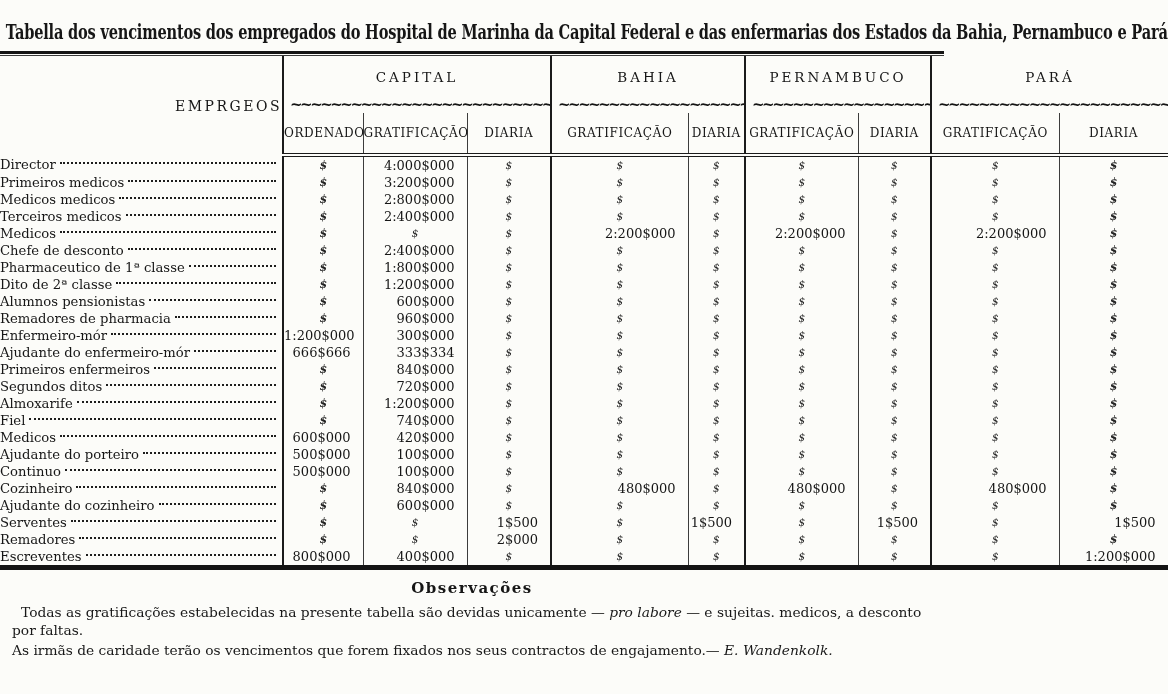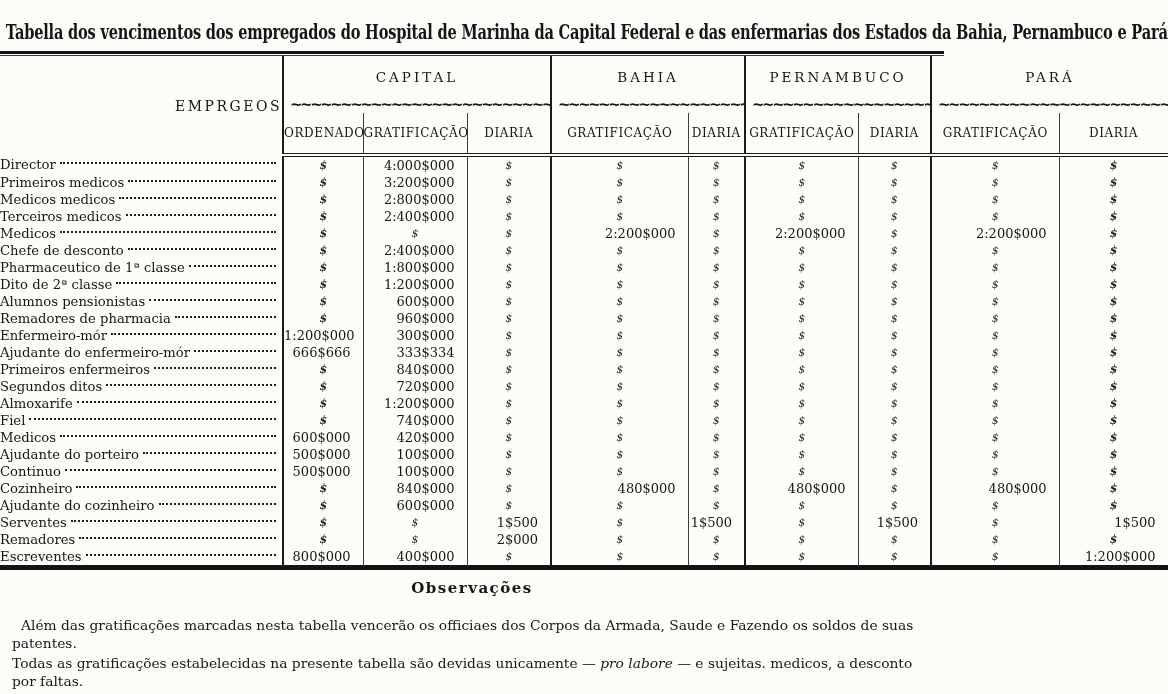--- a/index.html
+++ b/index.html
@@ -84,7 +84,7 @@
   .obs{padding:9px 12px 0 12px;}
   .obs-title{
     text-align:center;font-weight:bold;font-size:15px;letter-spacing:1.5px;
-    margin-bottom:19px;
+    margin-bottom:6px;
   }
   .obs-line{
     margin:0 0 2px 0;font-size:13.8px;line-height:18px;color:#181818;

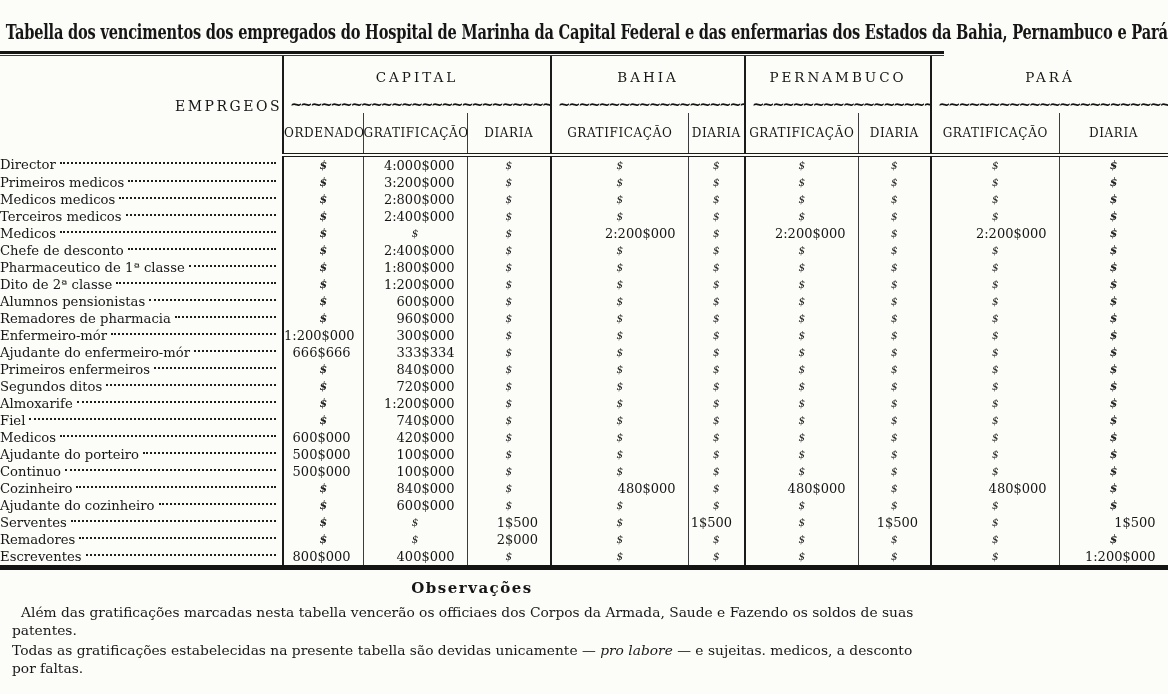--- a/index.html
+++ b/index.html
@@ -562,7 +562,6 @@
   <div class="obs">
     <div class="obs-title">Observações</div>
     <div id="obs-lines">
-        <p class="obs-line"><span>Além das gratificações marcadas nesta tabella vencerão os officiaes dos Corpos da Armada, Saude e Fazendo os soldos de suas patentes.</span></p>
         <p class="obs-line"><span>Todas as gratificações estabelecidas na presente tabella são devidas unicamente — </span><em>pro labore</em><span> — e sujeitas. medicos, a desconto por faltas.</span></p>
       </div>
   </div>

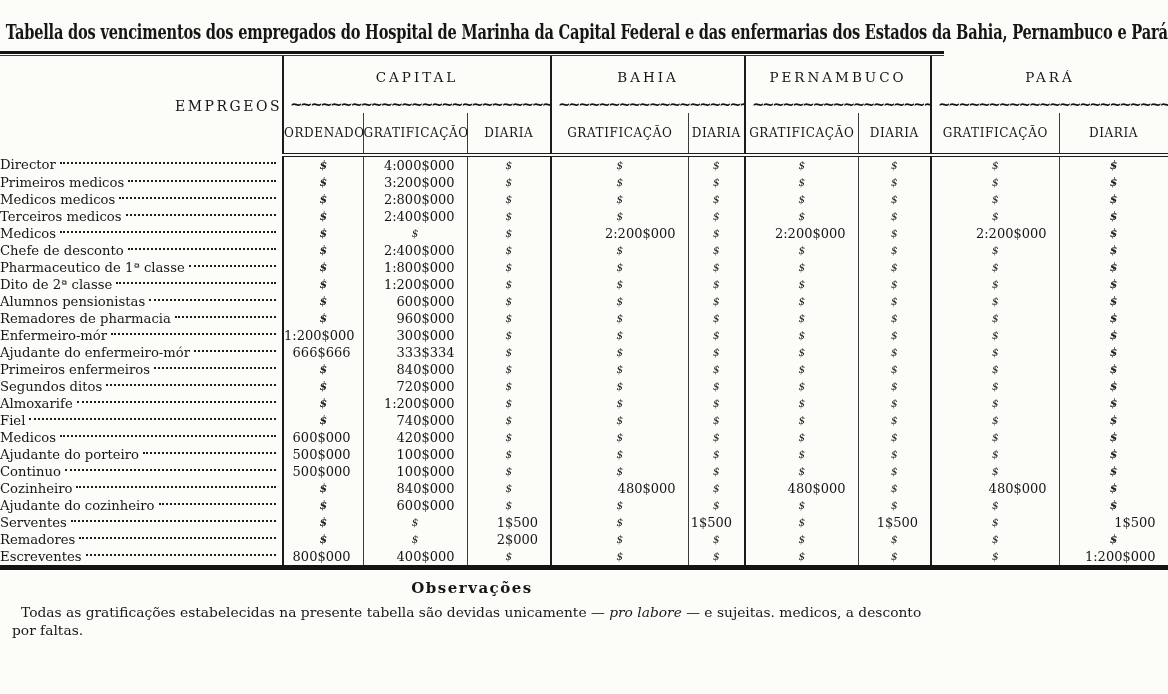--- a/index.html
+++ b/index.html
@@ -563,6 +563,7 @@
     <div class="obs-title">Observações</div>
     <div id="obs-lines">
         <p class="obs-line"><span>Todas as gratificações estabelecidas na presente tabella são devidas unicamente — </span><em>pro labore</em><span> — e sujeitas. medicos, a desconto por faltas.</span></p>
+        <p class="obs-line"><span>As irmãs de caridade terão os vencimentos que forem fixados nos seus contractos de engajamento.— </span><em>E. Wandenkolk.</em></p>
       </div>
   </div>
 

